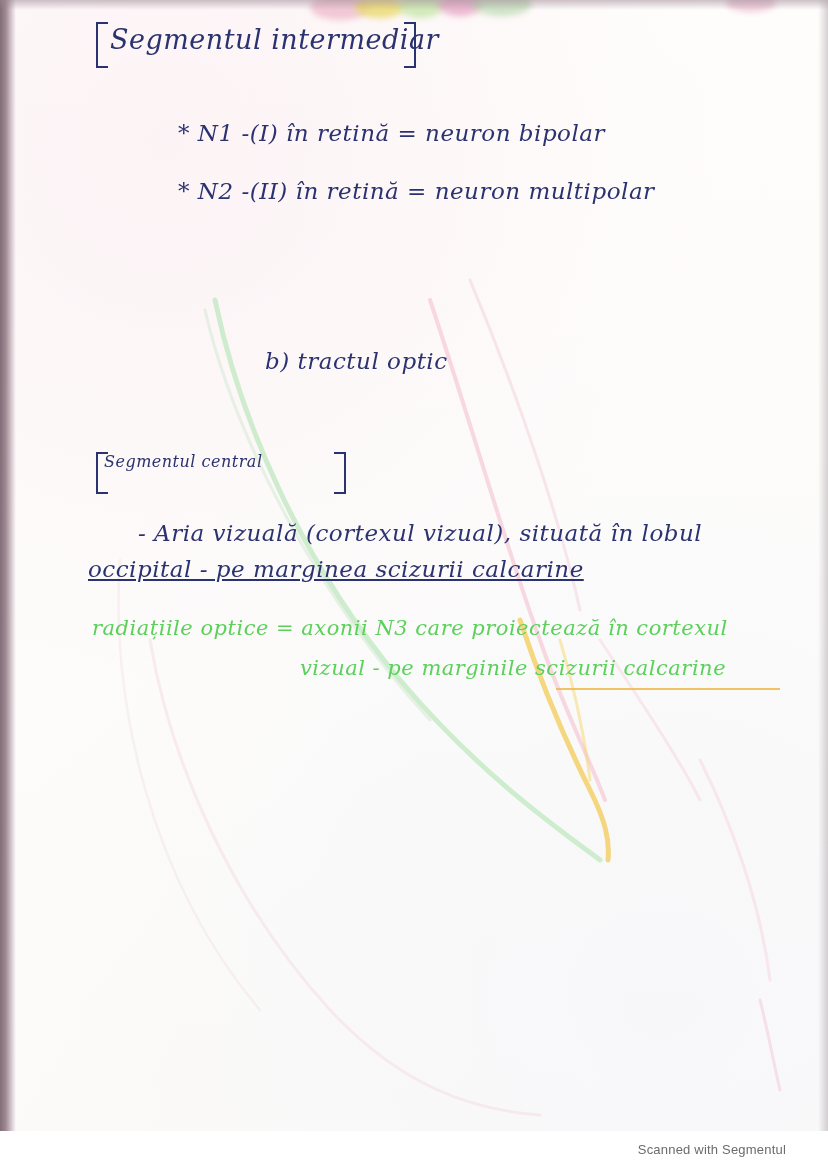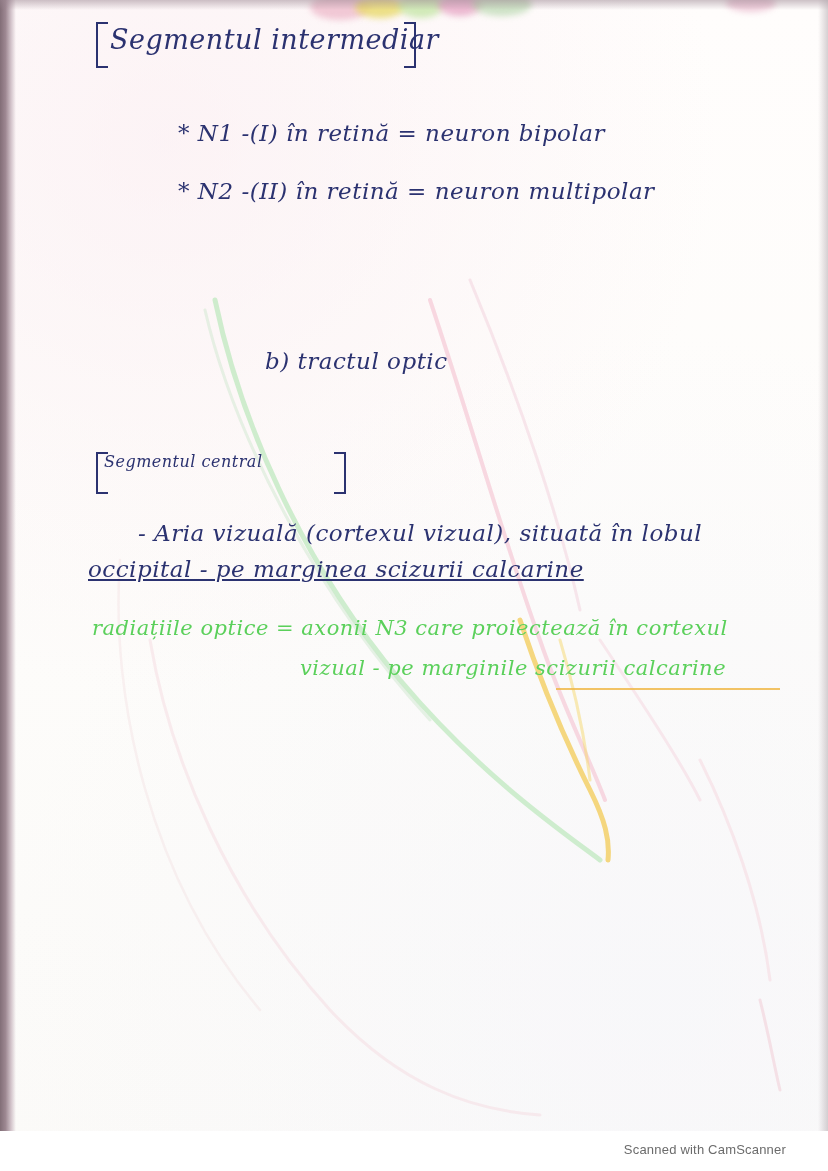--- a/index.html
+++ b/index.html
@@ -200,7 +200,7 @@
   <div class="underline-green" style="left:556px; top:688px; width:224px;"></div>
 
   <div class="footer-bar"></div>
-  <div class="scan-credit">Scanned with CamScanner</div>
+  <div class="scan-credit">Scanned with Segmentul</div>
 
 </div>
 

